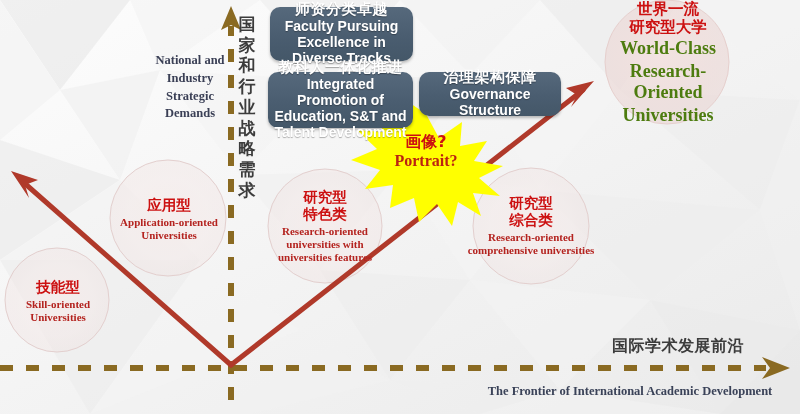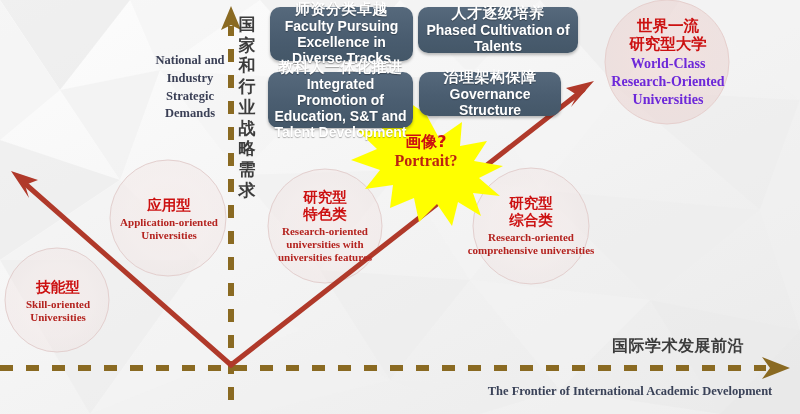--- a/index.html
+++ b/index.html
@@ -192,10 +192,6 @@
     <span class="en">Faculty Pursuing Excellence in Diverse Tracks</span>
   </div>
 
-  <div class="box" style="left:418px;top:7px;width:160px;height:46px;">
-    <span class="cn">人才逐级培养</span>
-    <span class="en">Phased Cultivation of Talents</span>
-  </div>
 
   <div class="box" style="left:419px;top:72px;width:142px;height:44px;">
     <span class="cn">治理架构保障</span>

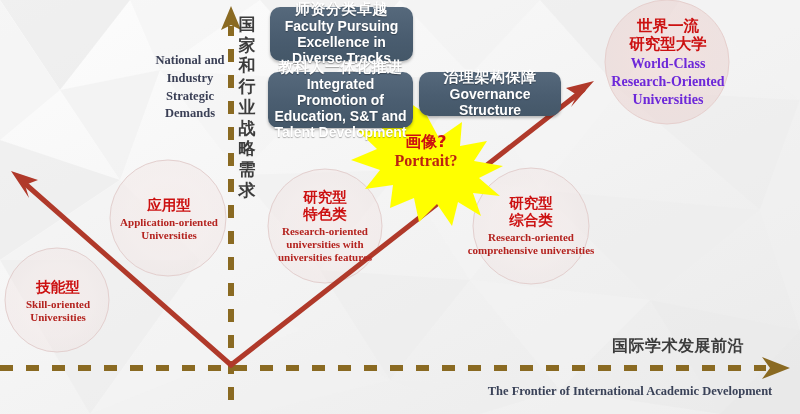--- a/index.html
+++ b/index.html
@@ -46,7 +46,7 @@
     font-size:11px;line-height:1.17;color:#b4231f;margin-top:2px;
   }
   .circ.big .cn{font-size:15.5px;}
-  .circ.big .en{font-size:14px;color:#6d28d9;}
+  .circ.big .en{font-size:18px;color:#4d7c0f;}
 
   
   #axis-y-cn{

